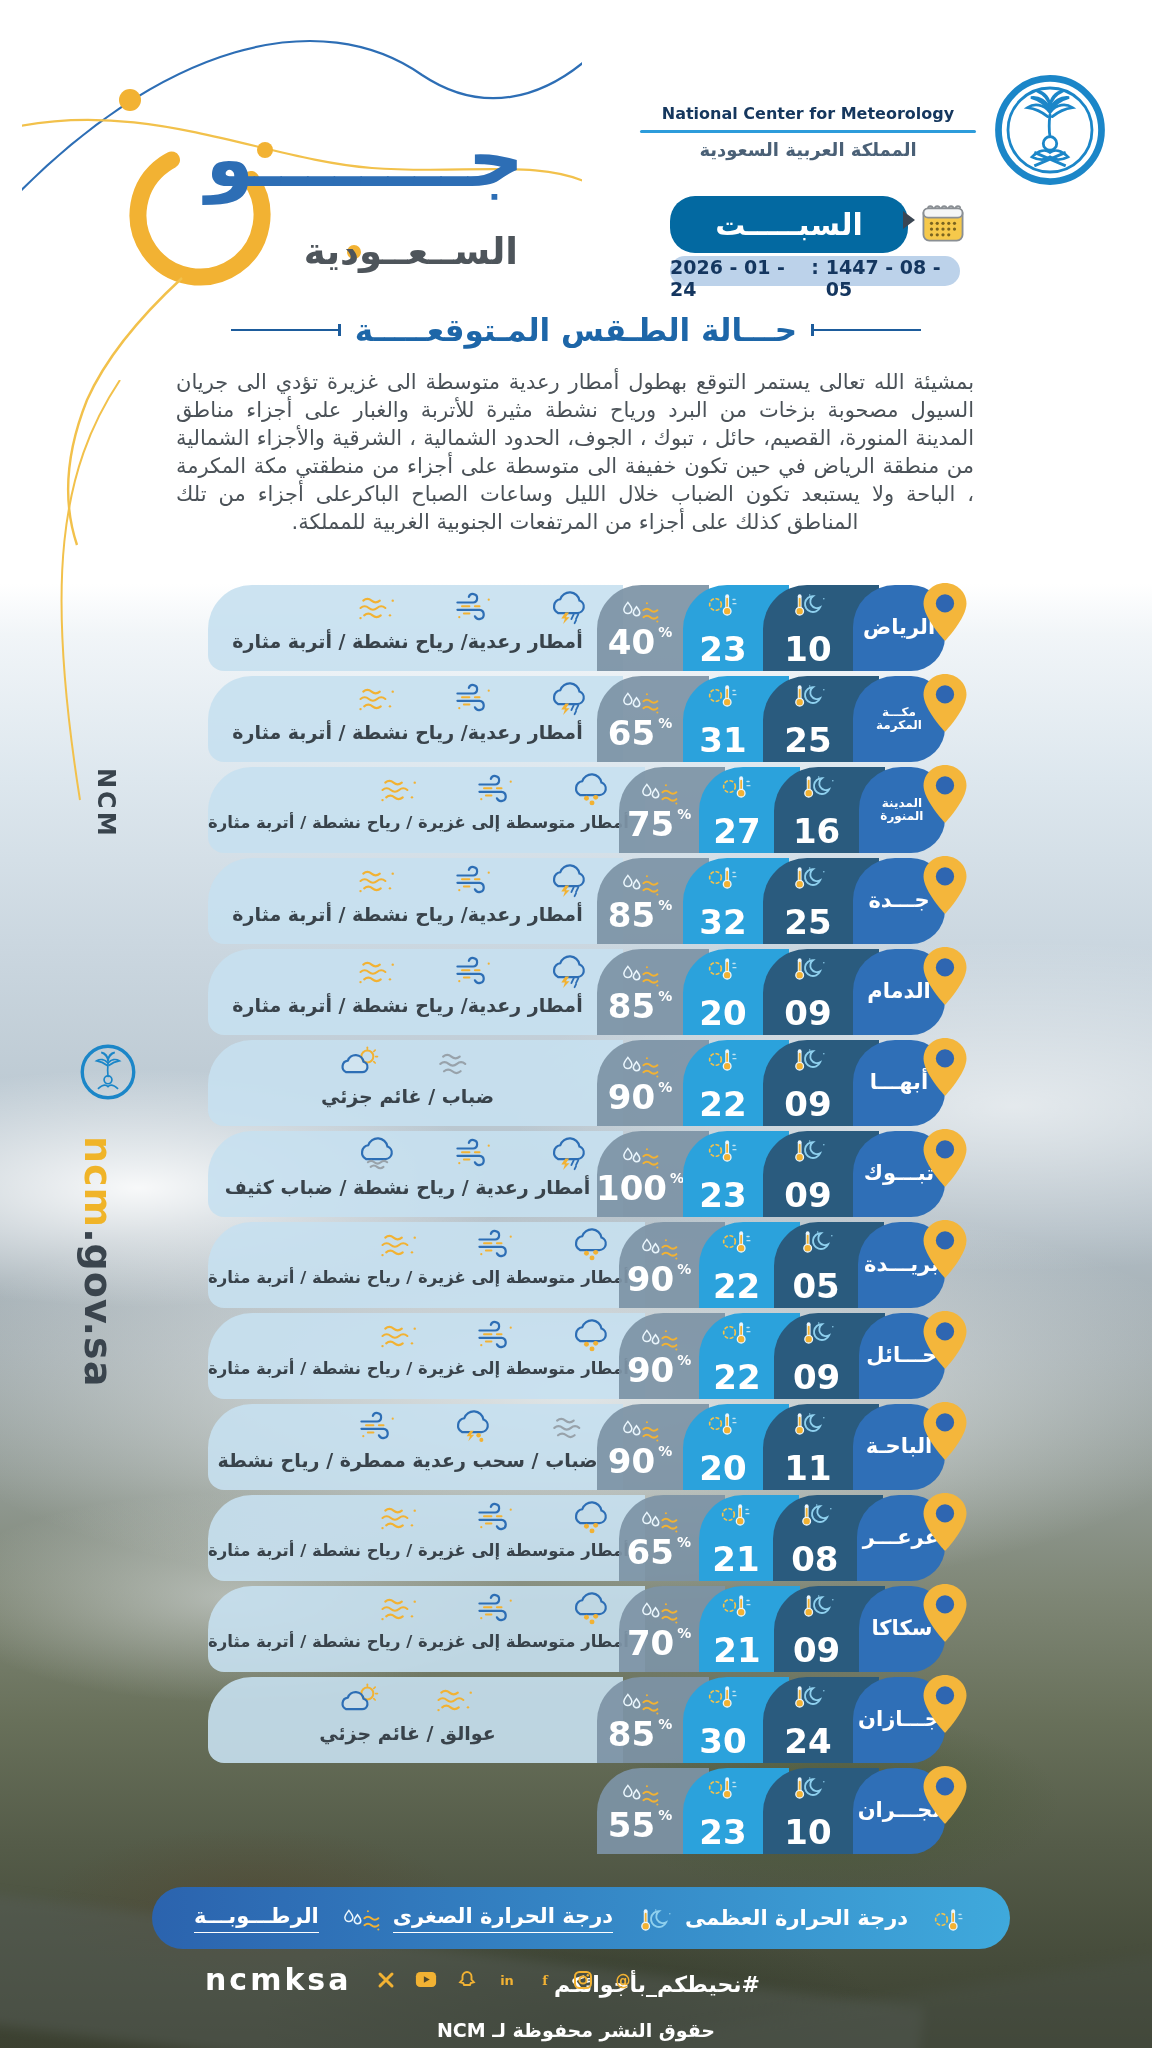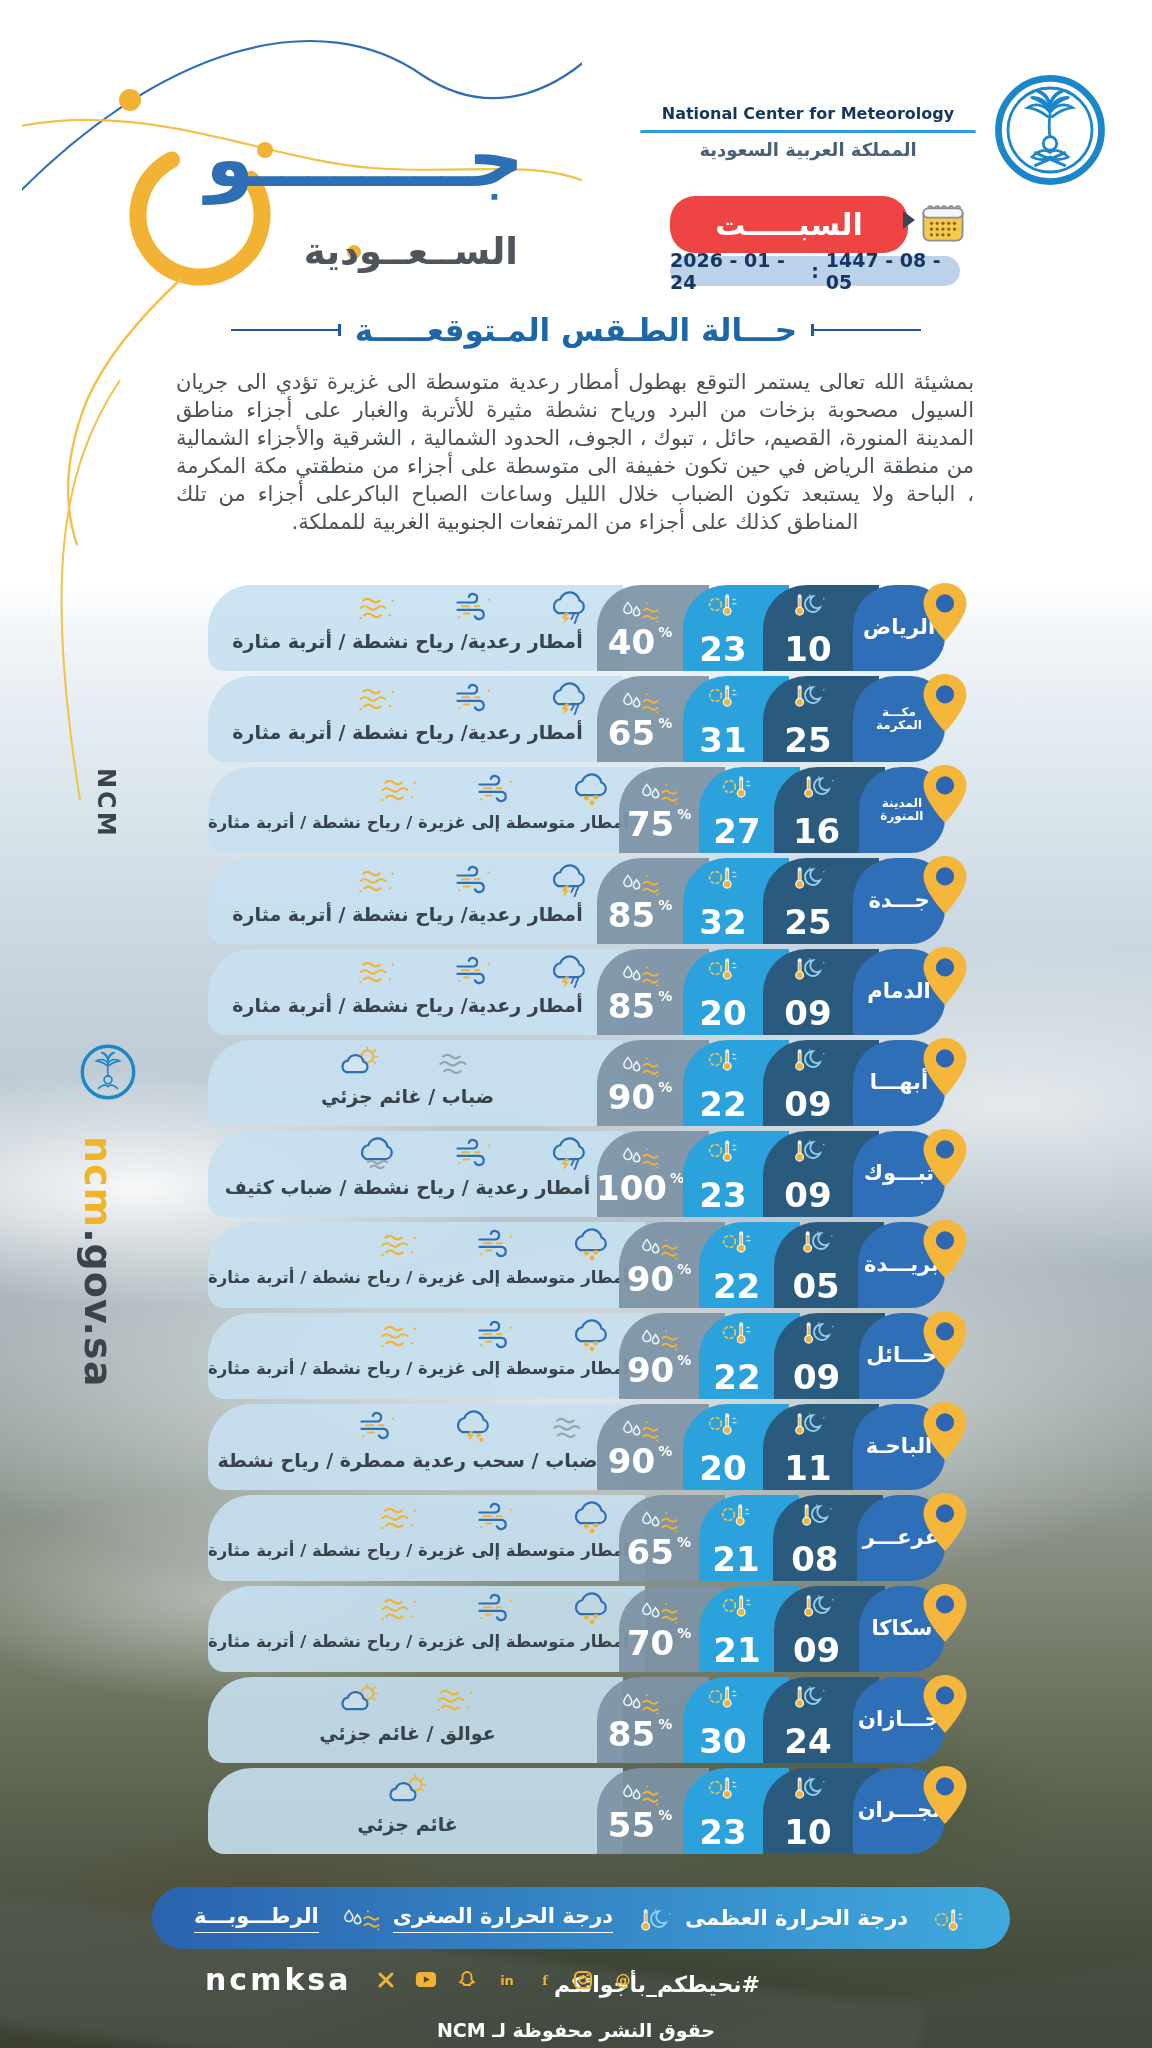--- a/index.html
+++ b/index.html
@@ -41,7 +41,7 @@
   .ncm-logo svg{width:100%;height:100%;}
   
   .date-banner{position:absolute;top:196px;right:192px;width:290px;height:94px;}
-  .day-pill{position:absolute;top:0;right:52px;width:238px;height:57px;background:#ef4444;
+  .day-pill{position:absolute;top:0;right:52px;width:238px;height:57px;background:#0369a1;
             border-radius:25px;color:#fff;font-weight:bold;font-size:30px;display:flex;
             align-items:center;justify-content:center;}
   .day-arrow{position:absolute;right:45px;top:15px;width:0;height:0;border-top:9px solid transparent;

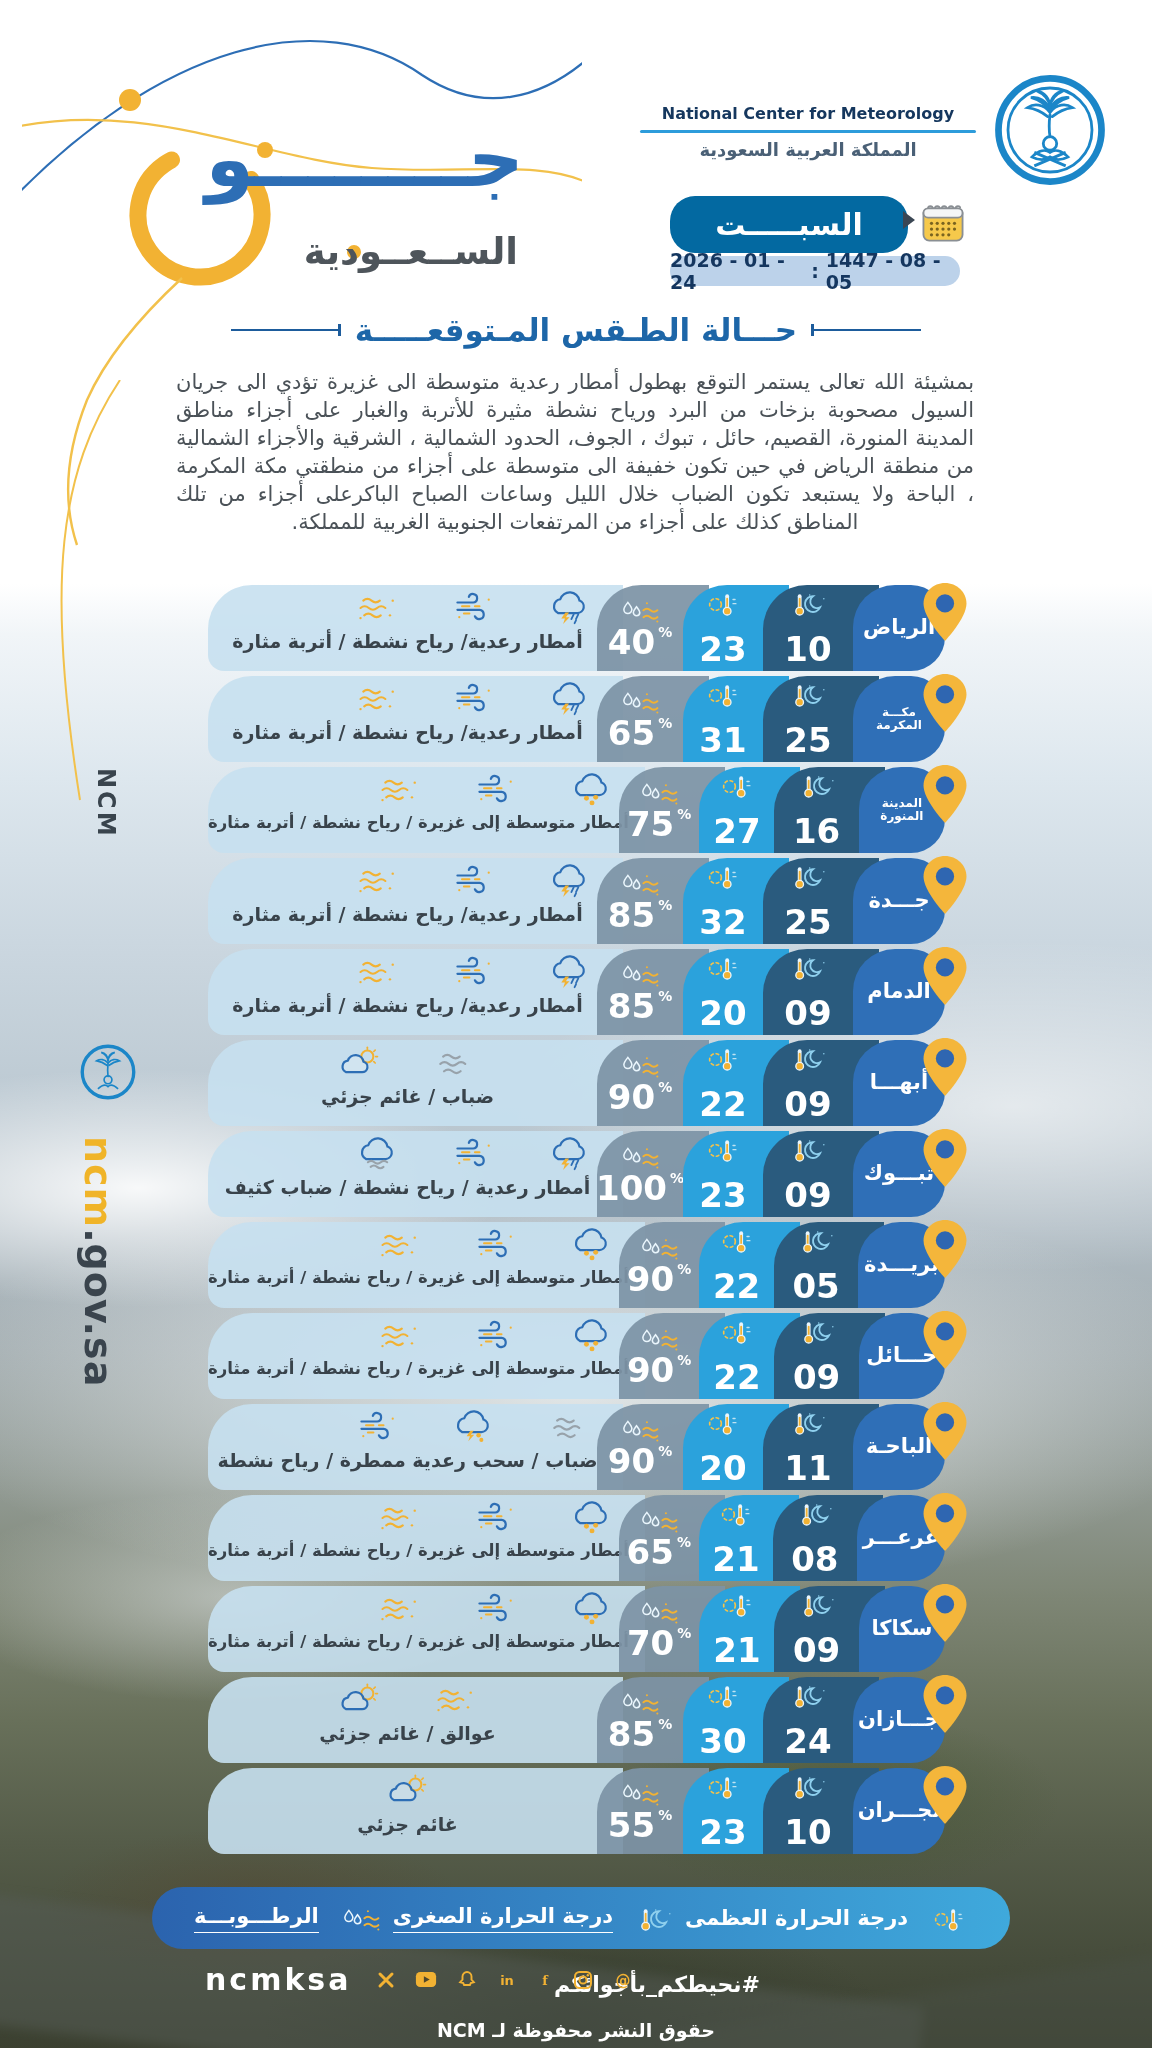--- a/index.html
+++ b/index.html
@@ -48,7 +48,7 @@
              border-bottom:9px solid transparent;border-left:12px solid #3A4654;}
   .date-pill{position:absolute;top:60px;left:0;right:0;height:30px;background:#BCD2EA;
              border-radius:15px;color:#14365F;font-weight:bold;font-size:19px;display:flex;
-             direction:ltr;align-items:center;justify-content:center;gap:7px;}
+             direction:ltr;justify-content:center;gap:7px;}
   .cal-icon{position:absolute;right:-6px;top:2px;width:46px;height:46px;}
   
   .sec-title{position:absolute;top:312px;left:0;right:0;display:flex;align-items:center;

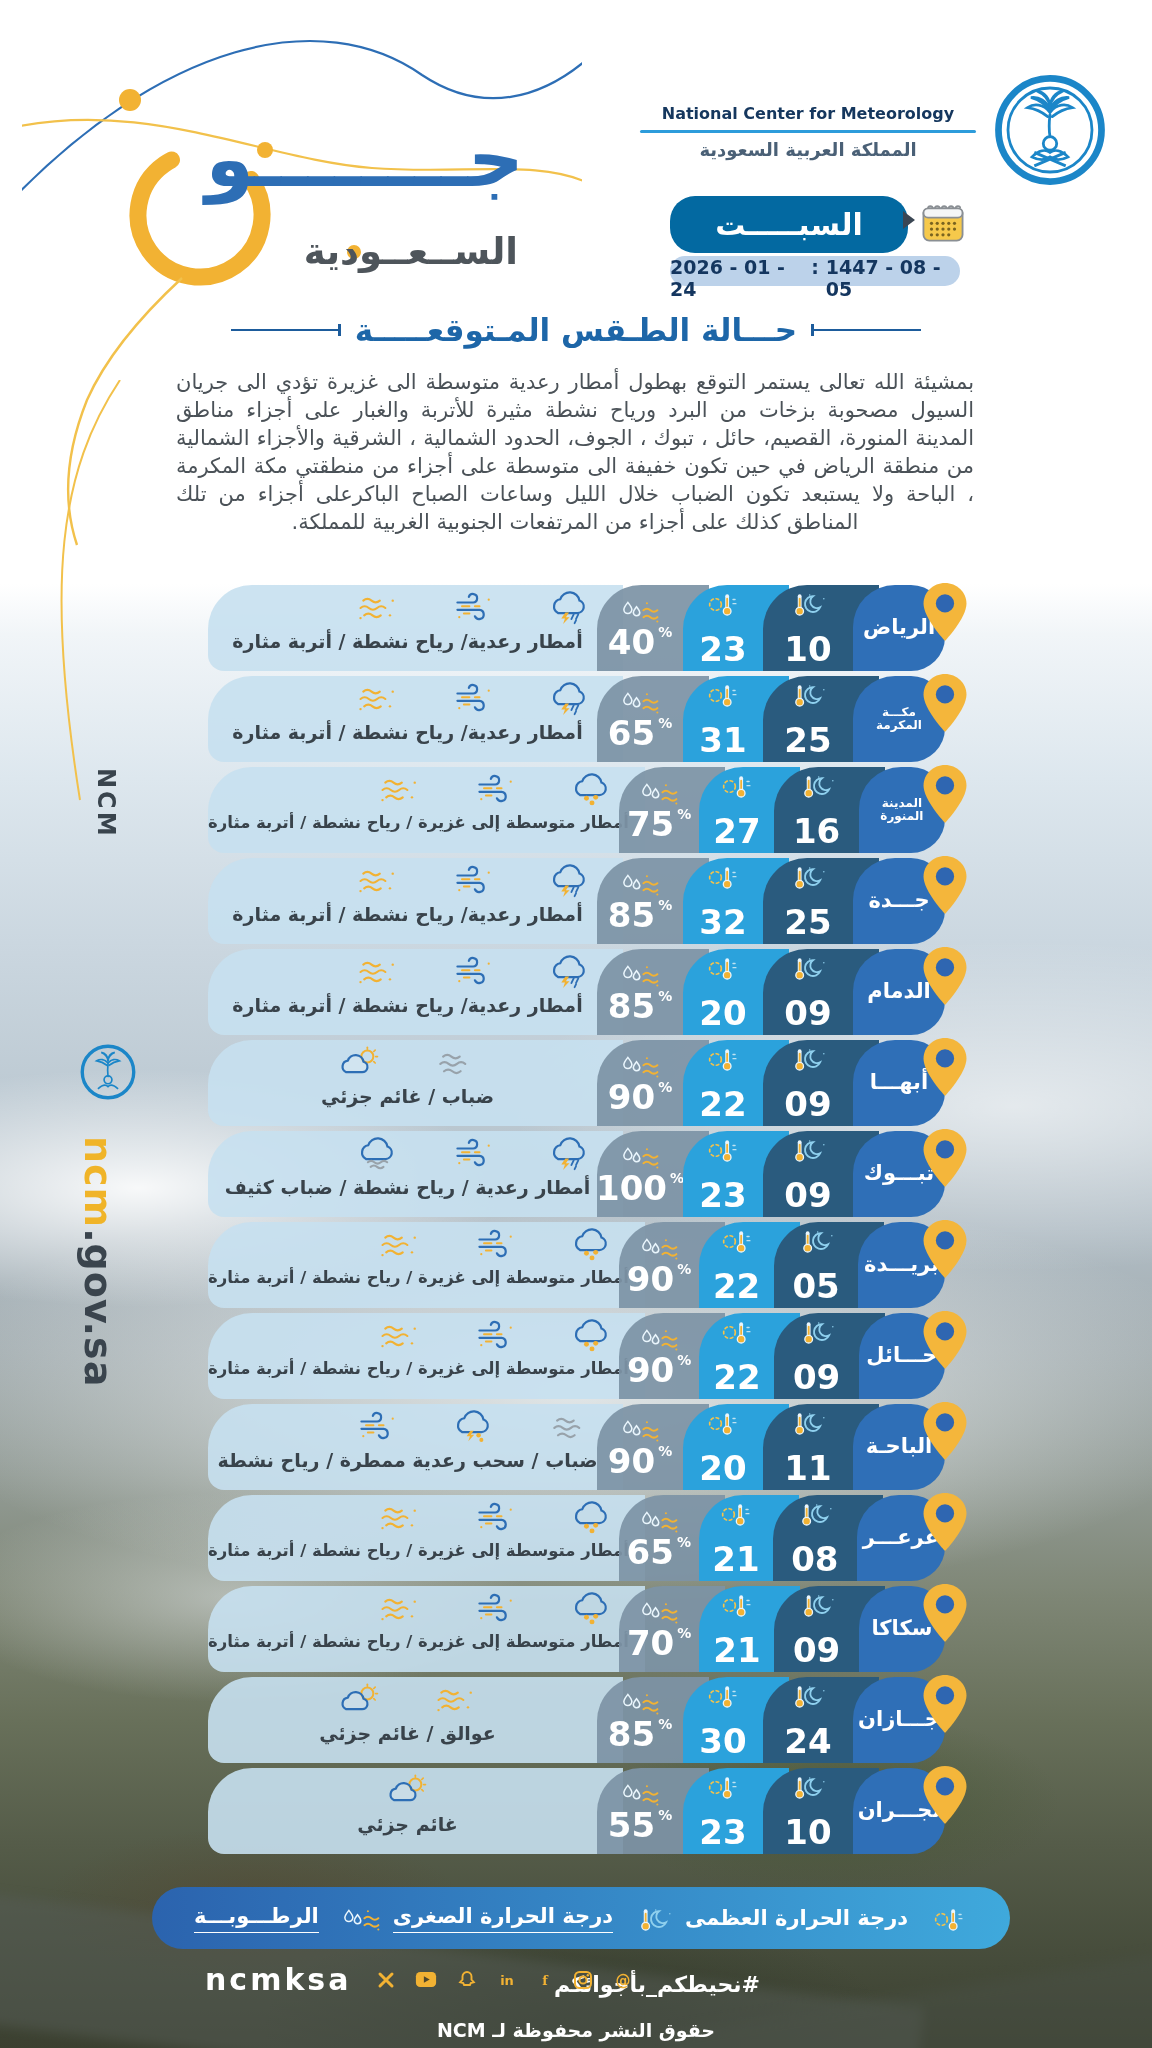--- a/index.html
+++ b/index.html
@@ -1390,23 +1390,6 @@
           </span>
      <span class="hnum">55<i>%</i></span>
    </div>
-   <div class="blk desc">
-     <div class="icons">
-            <span><svg viewBox="0 0 50 38" width="46" height="36">
-                <g fill="none" stroke-linecap="round">
-                  <circle cx="33" cy="12" r="6.5" stroke="#F2B233" stroke-width="2.2"></circle>
-                  <g stroke="#F2B233" stroke-width="1.8">
-                    <line x1="33" y1="2" x2="33" y2="4"></line>
-                    <line x1="41.5" y1="5" x2="40" y2="6.5"></line>
-                    <line x1="44" y1="12" x2="42" y2="12"></line>
-                    <line x1="41.5" y1="19" x2="40" y2="17.5"></line>
-                  </g>
-                  <path d="M10 29 H27 A5.8 5.8 0 0 0 28.8 17.6 A8.8 8.8 0 0 0 11.8 16.4 A6.6 6.6 0 0 0 10 29 Z" fill="rgba(255,255,255,0.2)" stroke="#2D6EB5" stroke-width="2.4"></path>
-                </g>
-              </svg></span>
-          </div>
-     <div class="dtext">غائم جزئي</div>
-   </div>
  </div>
     </div>
 

